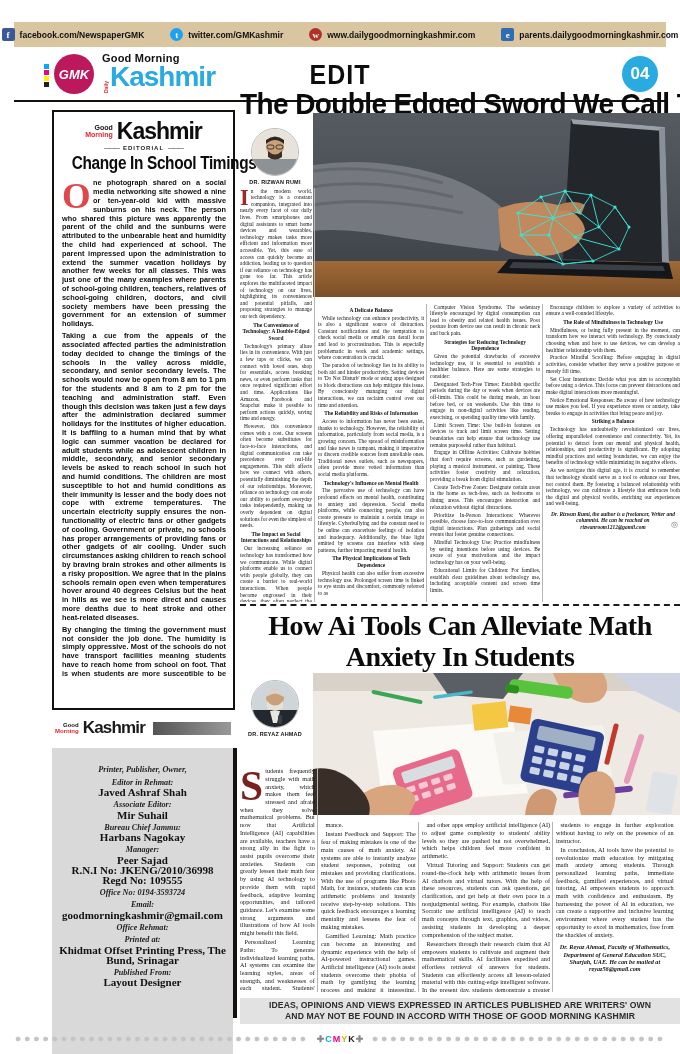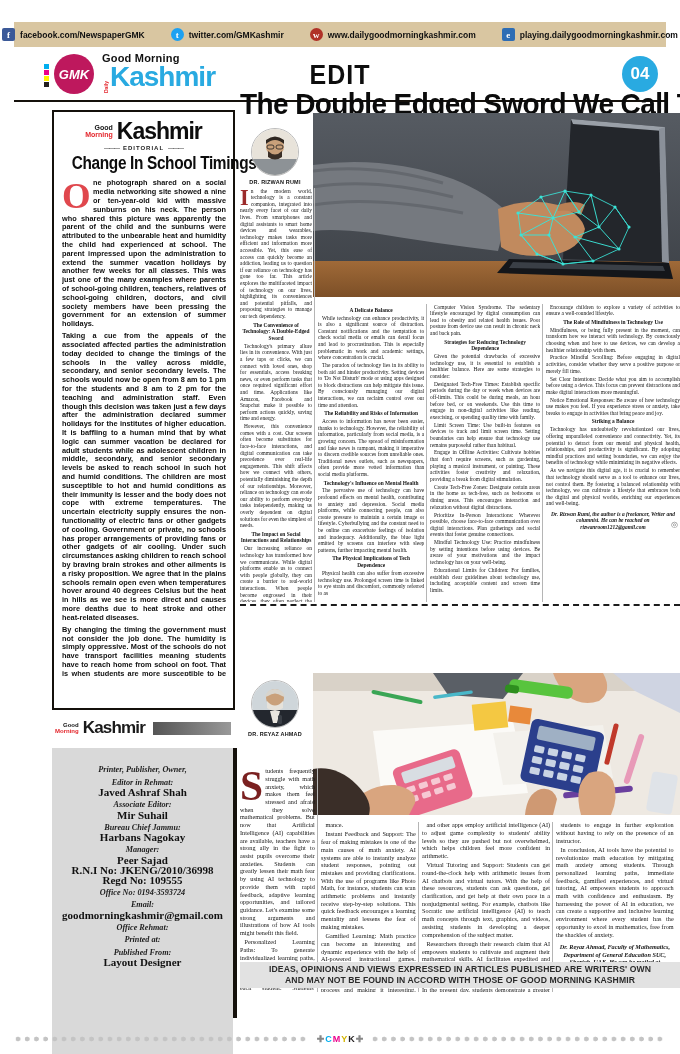--- a/index.html
+++ b/index.html
@@ -102,7 +102,7 @@
     </div>
     <div class="social-item">
       <span class="social-icn" style="background:#2e6db4">e</span>
-      <span class="social-txt">playing.dailygoodmorningkashmir.com</span>
+      <span class="social-txt">parents.dailygoodmorningkashmir.com</span>
     </div>
   </div>
 

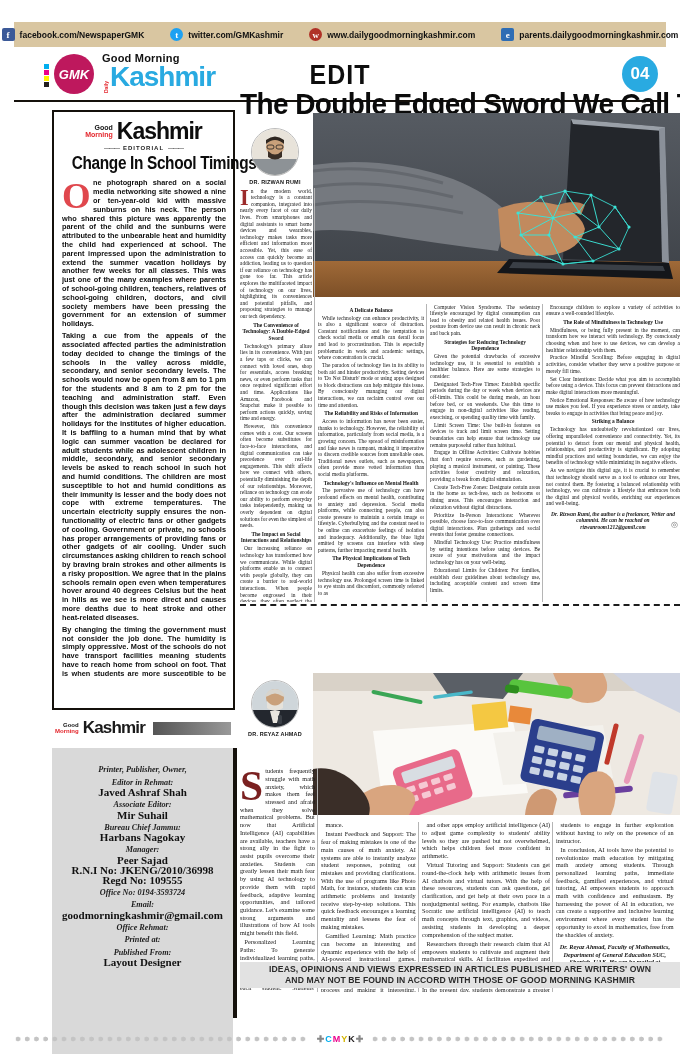--- a/index.html
+++ b/index.html
@@ -312,6 +312,10 @@
   <div class="reg-right">◎</div>
 
   <div class="art a2" style="left:240px;top:610px;width:440px;height:385px;">
+    <div class="a2-title">
+      <div>How Ai Tools Can Alleviate Math</div>
+      <div>Anxiety In Students</div>
+    </div>
     <div class="author" style="left:0;top:70px;">
       <div class="avatar">
         <svg width="46" height="46" viewBox="0 0 46 46">

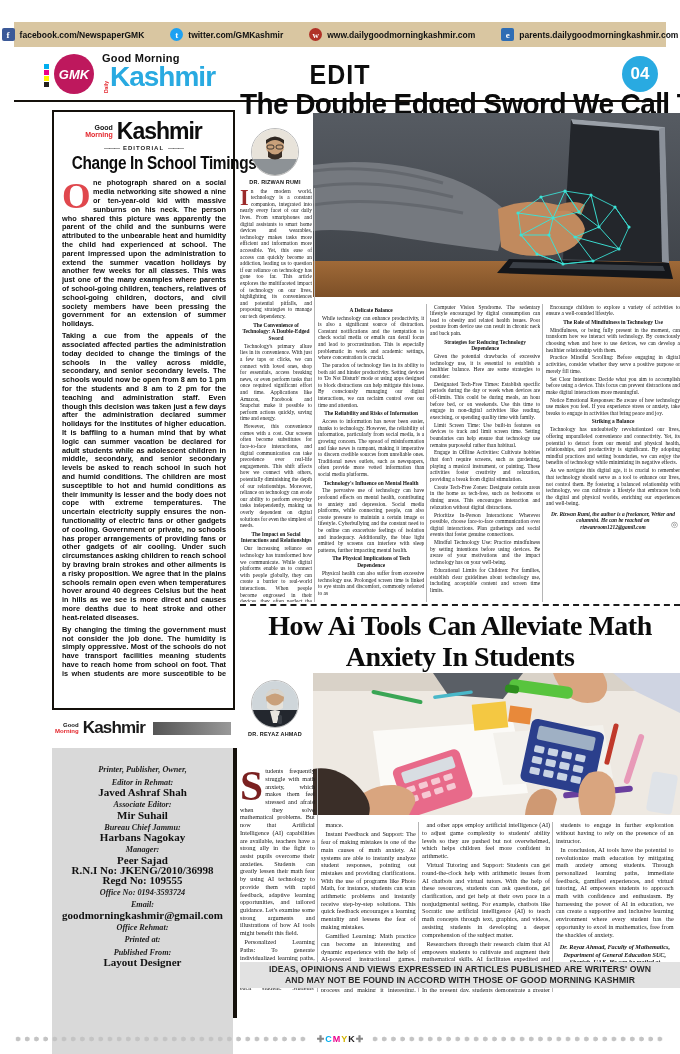--- a/index.html
+++ b/index.html
@@ -165,6 +165,7 @@
       <div class="pub-v">goodmorningkashmir@gmail.com</div>
       <div class="pub-l">Office Rehmat:</div>
       <div class="pub-l">Printed at:</div>
+      <div class="pub-v">Khidmat Offset Printing Press, The Bund, Srinagar</div>
       <div class="pub-l">Published From:</div>
       <div class="pub-v">Layout Designer</div>
     </div>

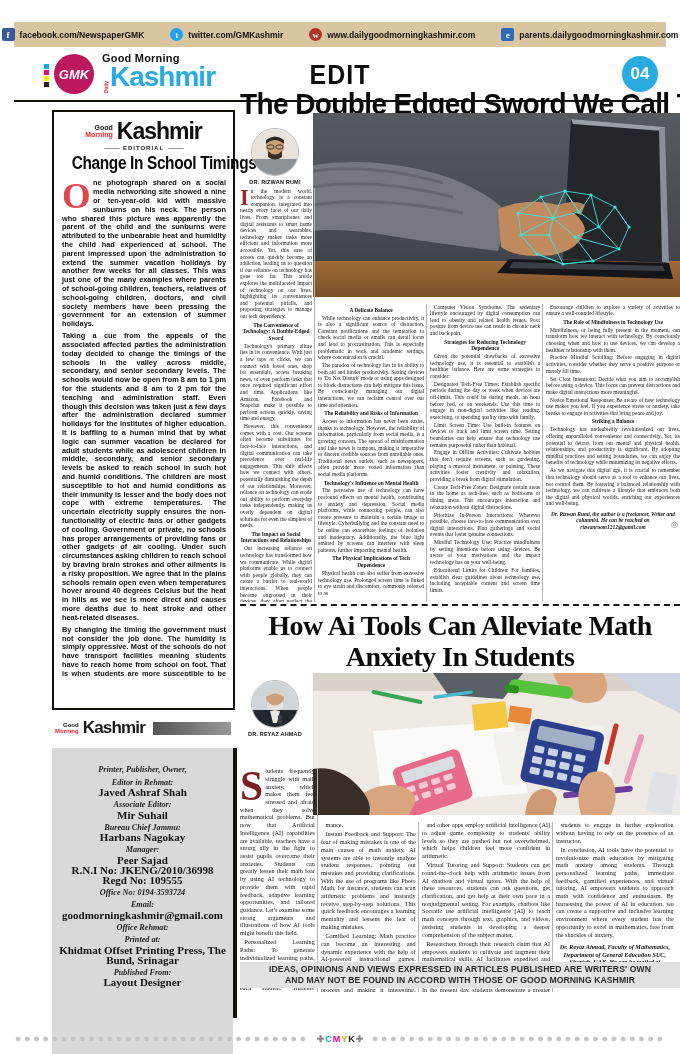--- a/index.html
+++ b/index.html
@@ -67,7 +67,7 @@
   .dash-sep{position:absolute;left:240px;width:440px;border-top:2.5px dashed #1c1c1c;}
   .a2-title{position:absolute;left:0;top:0;width:100%;text-align:center;font-family:"Liberation Serif",serif;font-weight:bold;font-size:28px;line-height:31px;letter-spacing:-.5px;color:#0b0b0b;}
   
-  .disclaimer{position:absolute;left:240px;top:962px;width:440px;height:26px;background:#e2e2e2;display:flex;flex-direction:column;align-items:center;justify-content:center;}
+  .disclaimer{position:absolute;left:240px;top:998px;width:440px;height:26px;background:#e2e2e2;display:flex;flex-direction:column;align-items:center;justify-content:center;}
   .disc-l{font-size:8.6px;font-weight:bold;color:#2b2b2b;line-height:11px;letter-spacing:.1px;}
   .cmyk-strip{position:absolute;left:14px;top:1032px;width:652px;height:14px;display:flex;align-items:center;}
   .dots{flex:1;height:8px;background-image:radial-gradient(circle at 4px 4px,#c4c4c4 2.1px,transparent 2.7px);background-size:9.2px 8px;}

